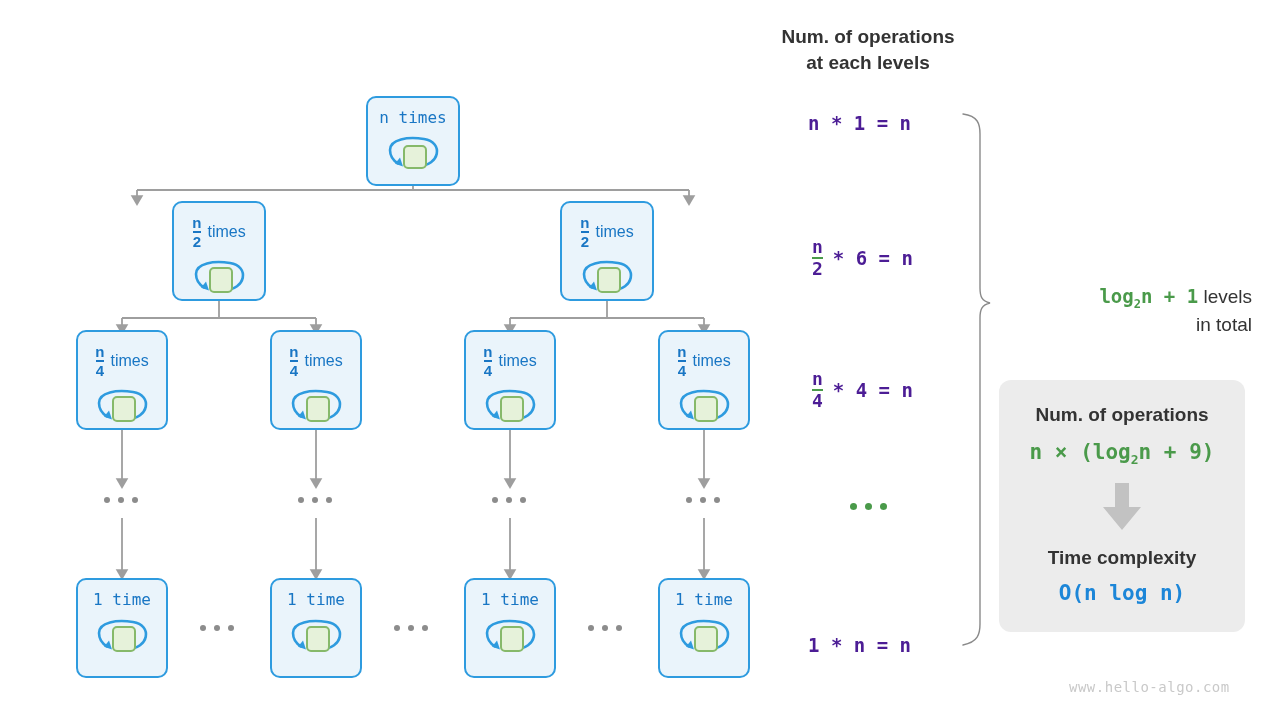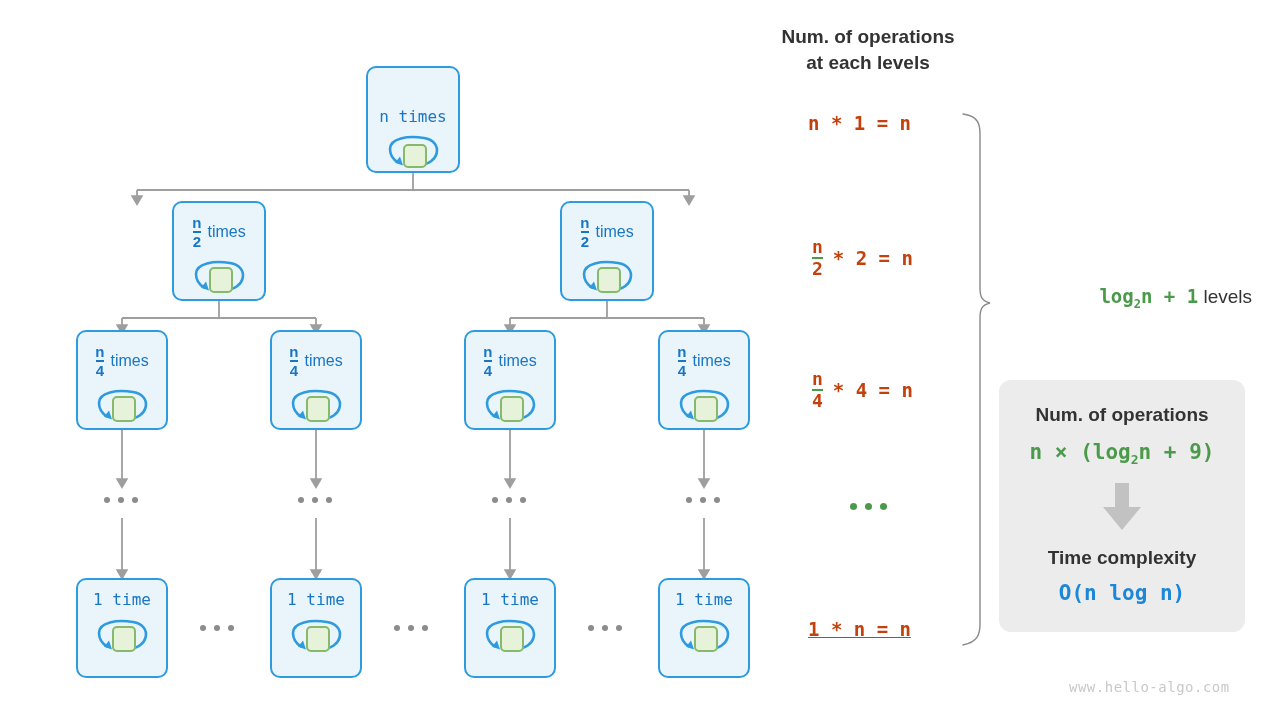--- a/index.html
+++ b/index.html
@@ -170,7 +170,7 @@
     </g>
   </svg>
 
-  <div class="node" style="left:366px;top:66px;width:94px;height:107px;justify-content:flex-end;">
+  <div class="node" style="left:366px;top:96px;width:94px;height:90px;">
     <div class="node-label">n times</div>
     <div class="loop" style="width:70px;height:42px;">
       <svg width="70" height="42" viewBox="0 0 70 42">

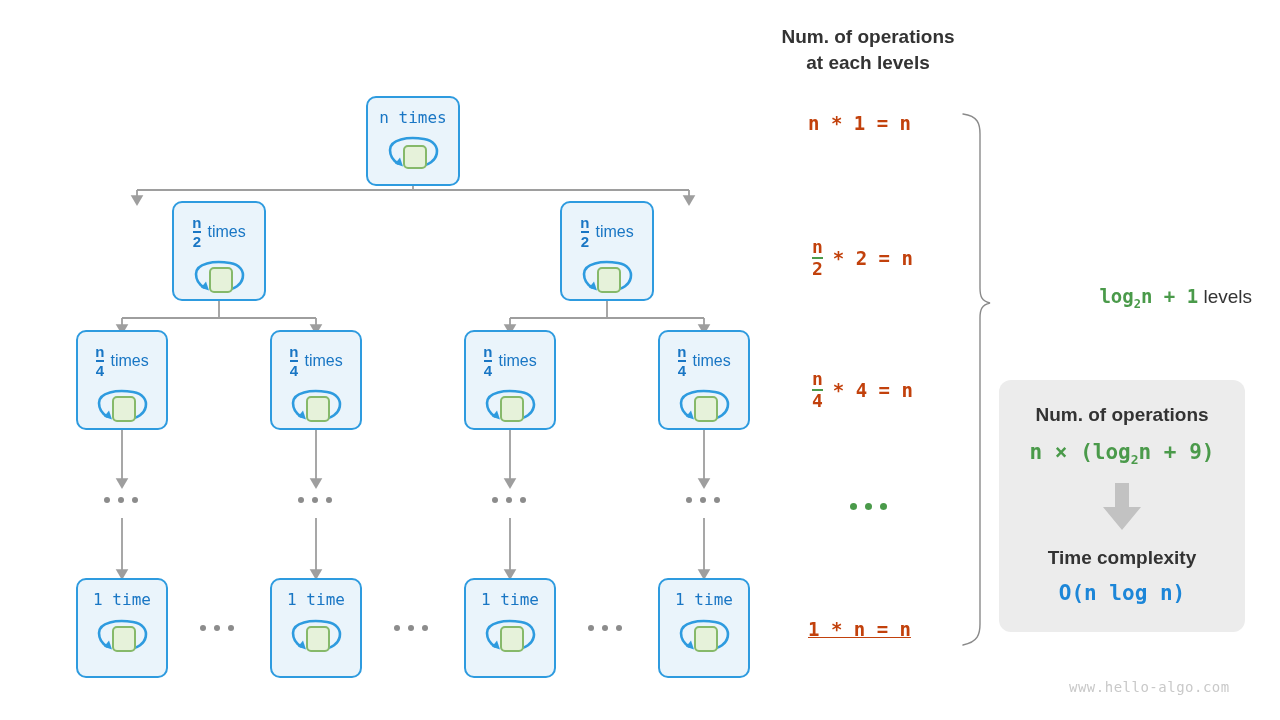--- a/index.html
+++ b/index.html
@@ -67,7 +67,7 @@
   }
   .eq{
     position:absolute;
-    color:#c2410c;
+    color:#4c1d95;
     font-family:"DejaVu Sans Mono","Liberation Mono",monospace;
     font-weight:bold;
     font-size:19px;

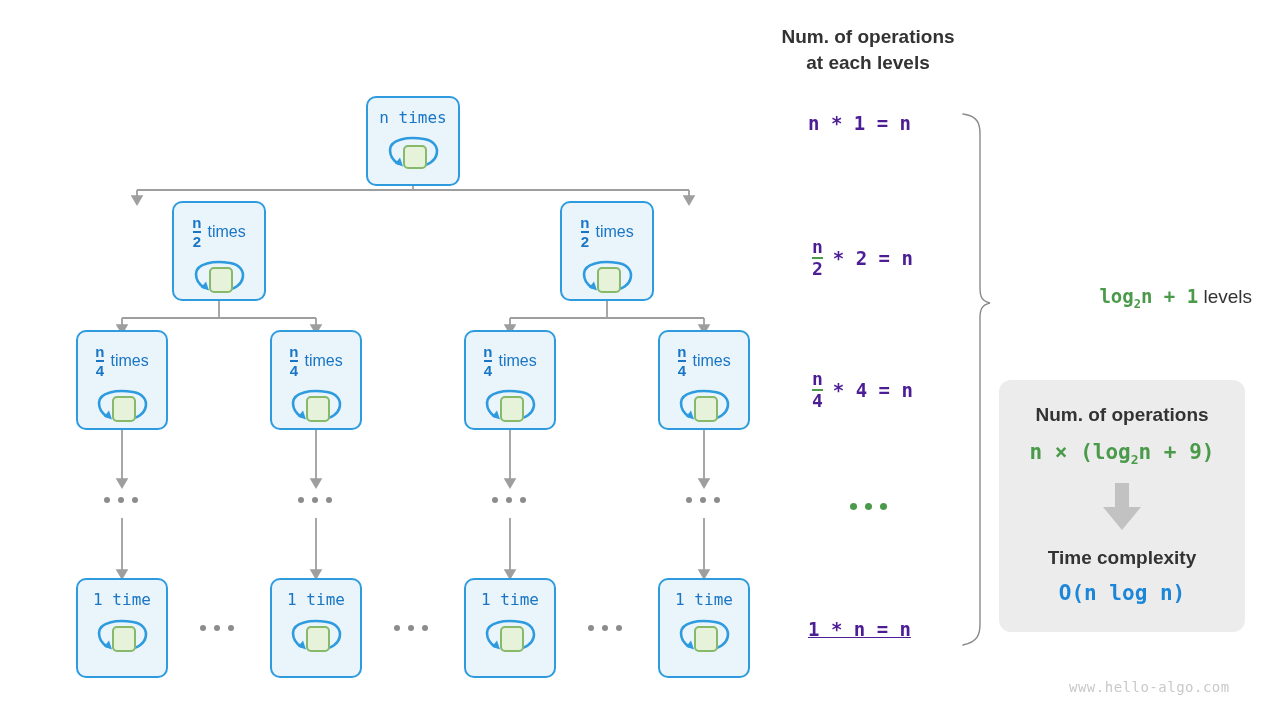--- a/index.html
+++ b/index.html
@@ -380,7 +380,7 @@
       <span class="num">n</span>
       <span class="den">2</span>
     </span>
-    <span>* 2 = n</span>
+    <span>* 6 = n</span>
   </div>
 
   <div class="eq" style="left:812px;top:370px;">

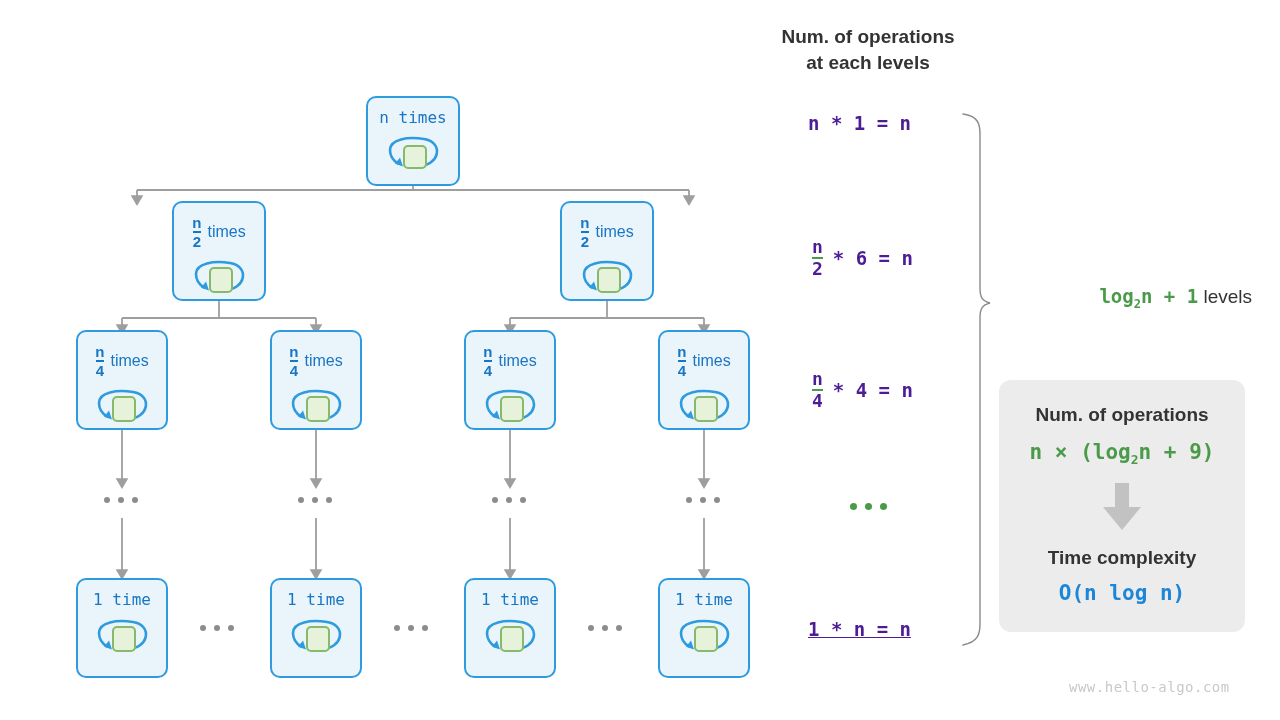--- a/index.html
+++ b/index.html
@@ -406,6 +406,7 @@
       <span class="green-mono"><span>log</span><sub>2</sub><span>n + 1</span></span>
       <span>levels</span>
     </div>
+    <div>in total</div>
   </div>
 
   <div class="sumbox" style="left:999px;top:380px;width:246px;height:252px;padding-top:24px;">

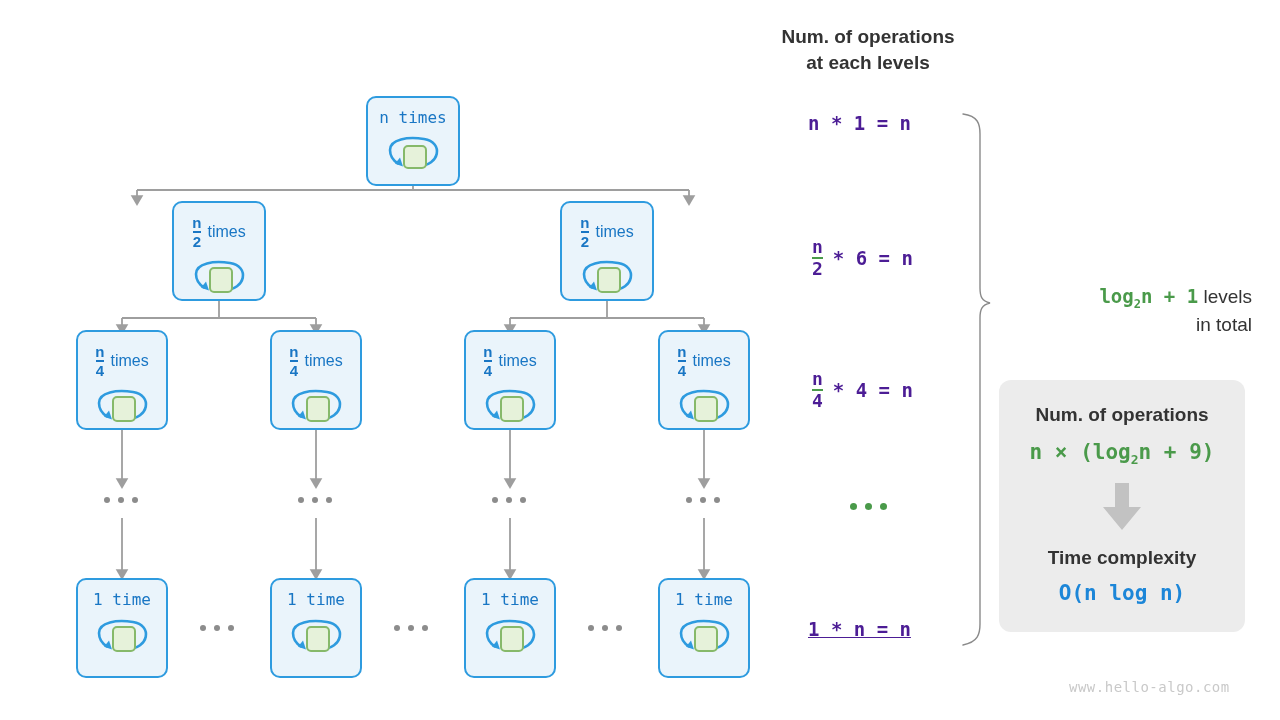--- a/index.html
+++ b/index.html
@@ -397,7 +397,7 @@
       <i></i>
   </div>
 
-  <div class="eq" style="left:808px;top:618px;text-decoration:underline;">
+  <div class="eq" style="left:808px;top:634px;">
     <span>1 * n = n</span>
   </div>
 

